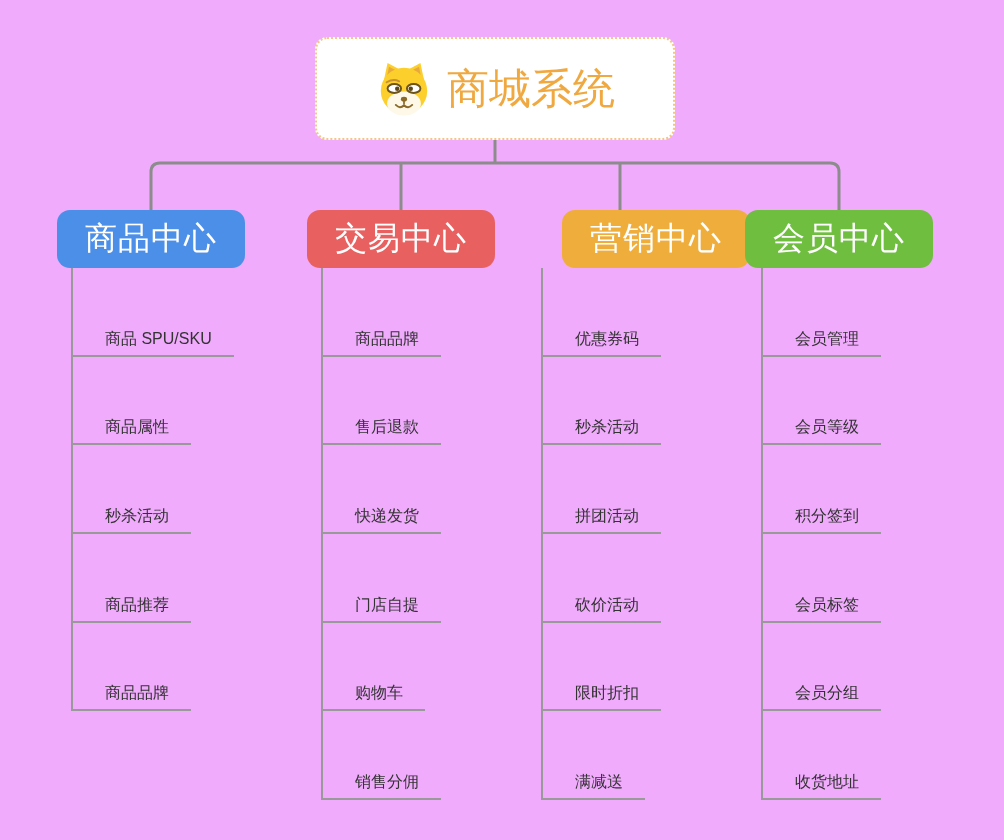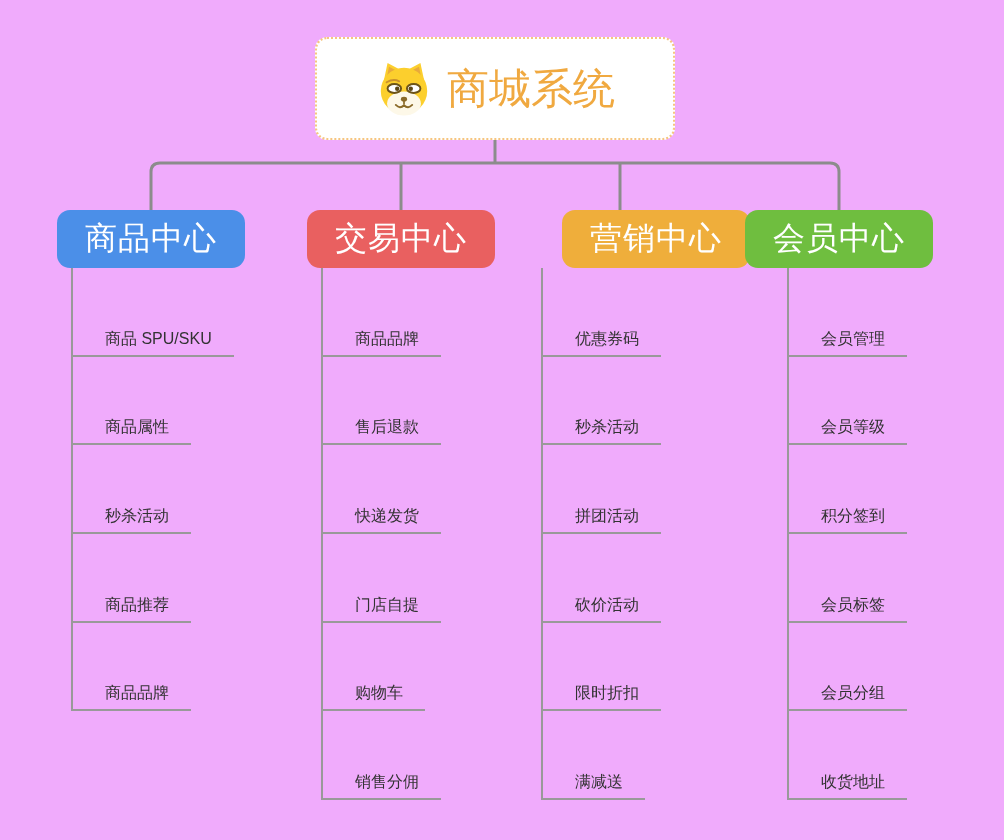--- a/index.html
+++ b/index.html
@@ -61,7 +61,7 @@
   .col-product   { left: 71px; }
   .col-trade     { left: 321px; }
   .col-marketing { left: 541px; }
-  .col-member    { left: 787px; text-align: right; }
+  .col-member    { left: 761px; text-align: right; }
   .leaf-node {
     height: 88.7px;
     display: flex;

